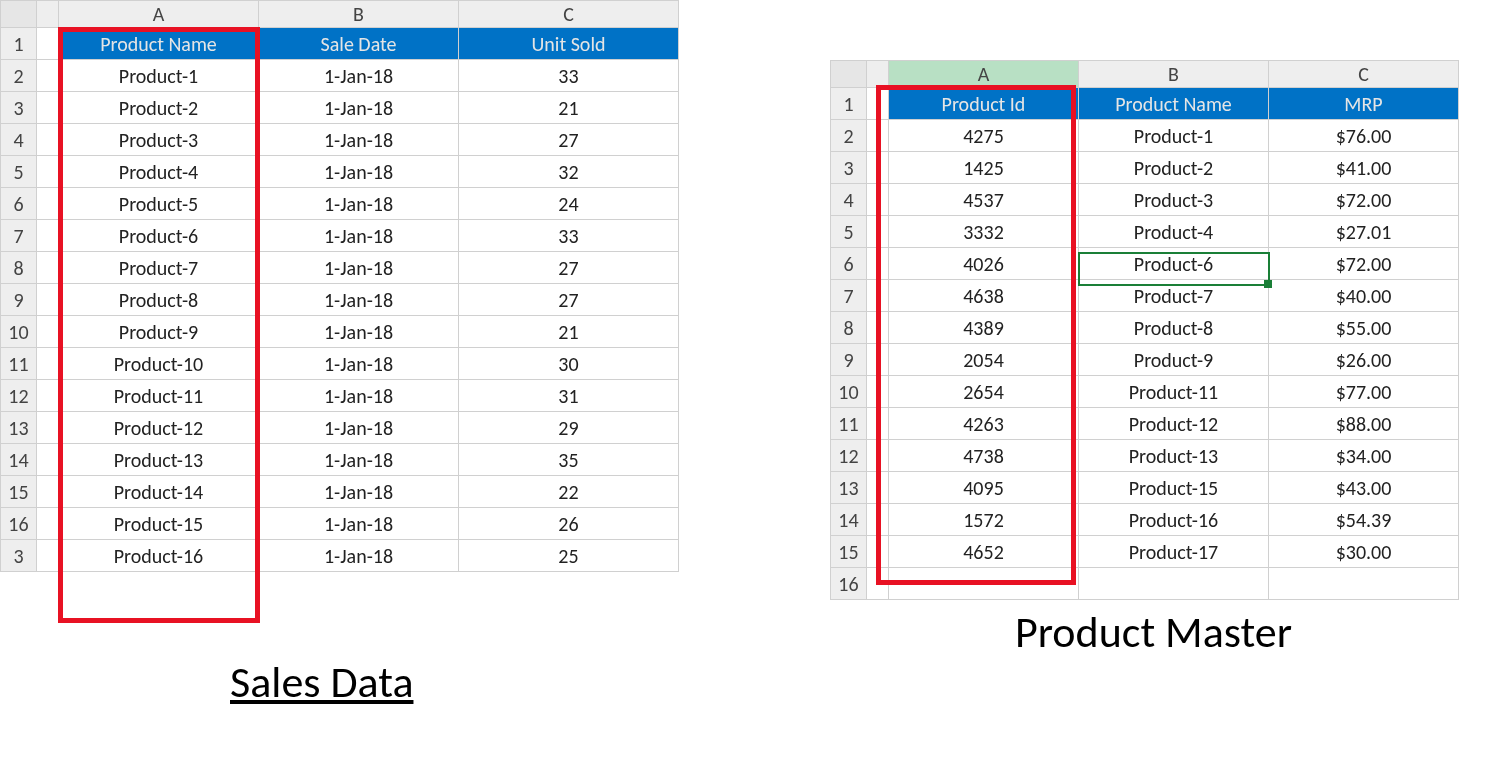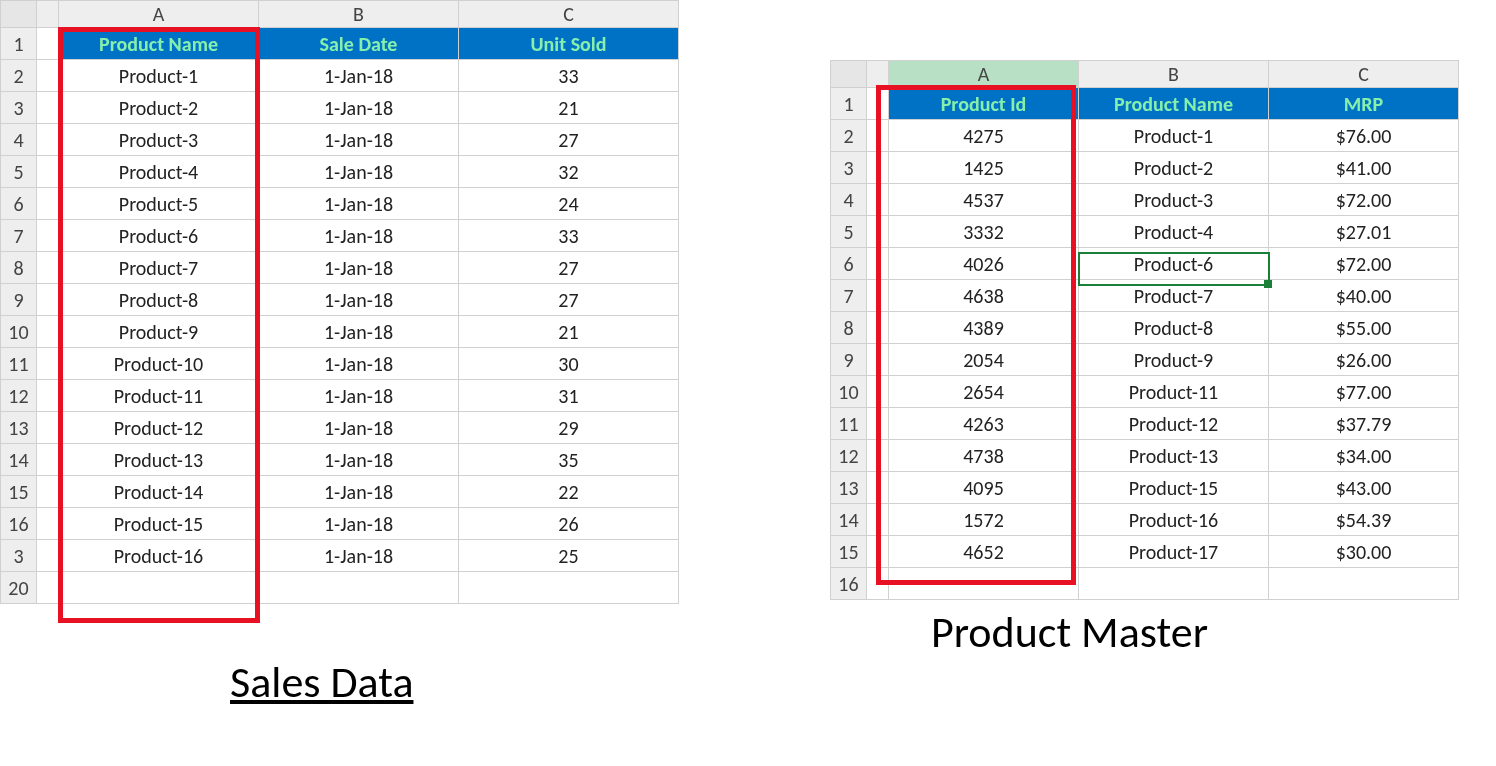--- a/index.html
+++ b/index.html
@@ -12,7 +12,7 @@
   .colhead{background:#eeeeee;color:#444;font-weight:normal;height:24px;}
   .colhead.sel{background:#b8e0c4;}
   .rowhead{background:#eeeeee;color:#444;font-weight:normal;width:36px;}
-  .hdr{background:#0072c6;color:#86efac;font-weight:bold;font-size:20px;}
+  .hdr{background:#0072c6;color:#e5e5e5;font-weight:normal;font-size:20px;}
   .narrow{width:22px;}
   .caption{position:absolute;font-size:44px;color:#000;font-family:Calibri,Arial,sans-serif;}
   .redbox{position:absolute;border:5px solid #e81123;pointer-events:none;box-sizing:border-box;}

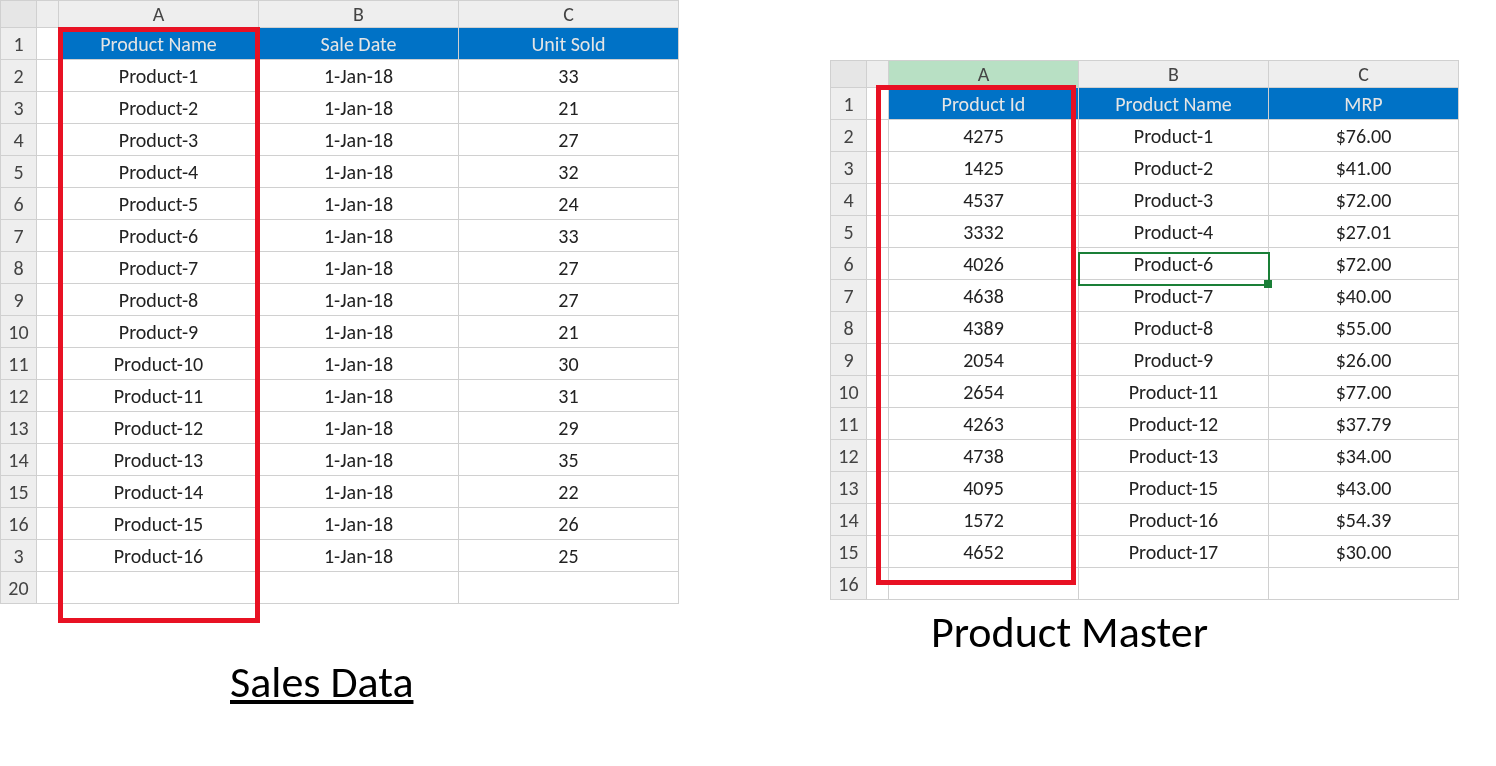--- a/index.html
+++ b/index.html
@@ -252,7 +252,7 @@
             <td class="narrow"></td>
             <td>4263</td>
             <td>Product-12</td>
-            <td>$37.79</td>
+            <td>$88.00</td>
           </tr>
 <tr style="height: 32px;">
             <td class="rowhead">12</td>

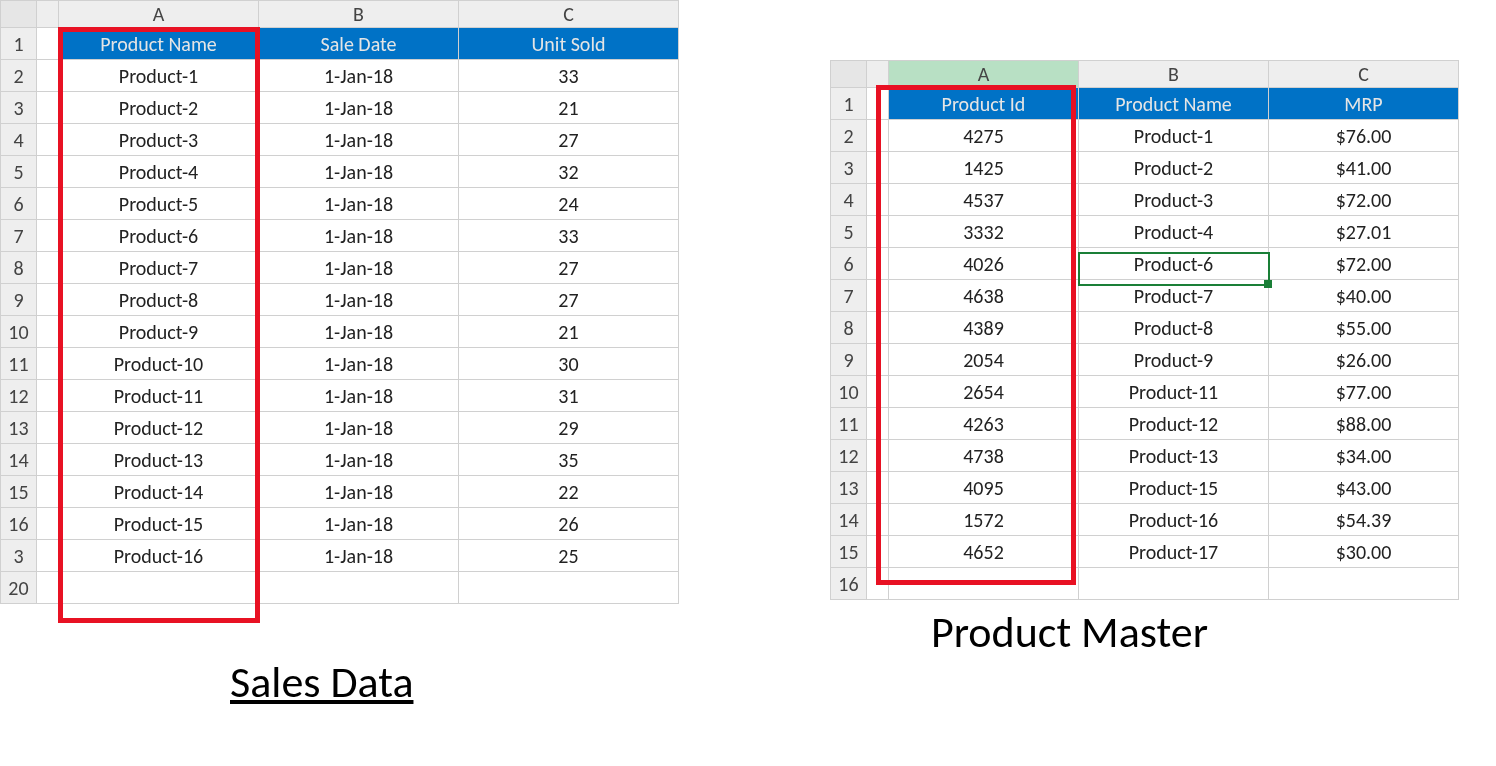--- a/index.html
+++ b/index.html
@@ -152,13 +152,6 @@
             <td>1-Jan-18</td>
             <td>25</td>
           </tr>
-<tr style="height: 32px;">
-            <td class="rowhead">20</td>
-            <td class="narrow"></td>
-            <td></td>
-            <td></td>
-            <td></td>
-          </tr>
 </tbody>
       </table>
 </div>

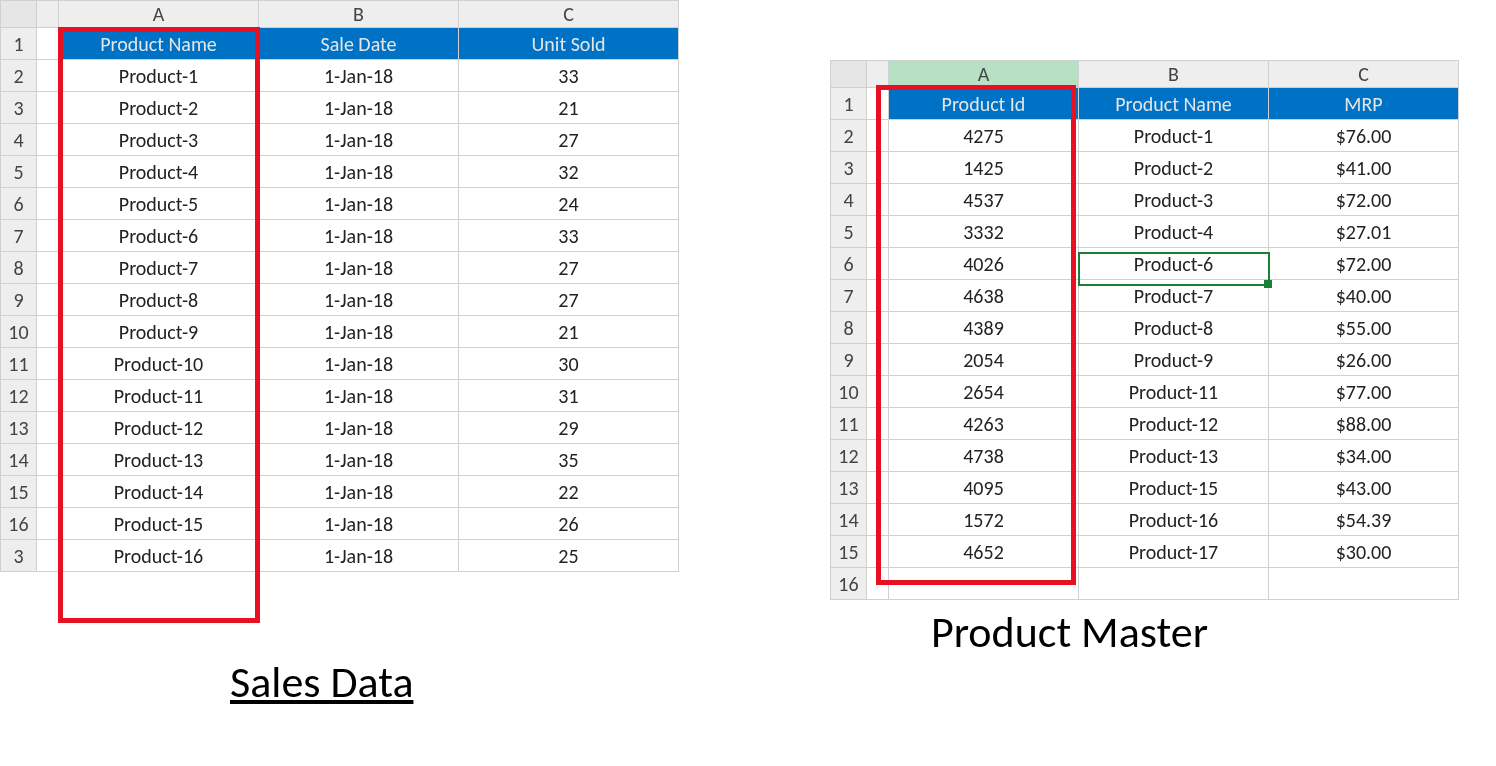--- a/index.html
+++ b/index.html
@@ -291,7 +291,7 @@
 <div class="selcell" style="left:1078px;top:252px;width:192px;height:34px;"></div>
 <div class="selhandle" style="left:1264px;top:280px;"></div>
 
-<div class="caption" style="left:931px;top:605px;text-align:right;">Product Master</div>
+<div class="caption" style="left:1015px;top:605px;text-align:right;">Product Master</div>
 
 </div>
 

